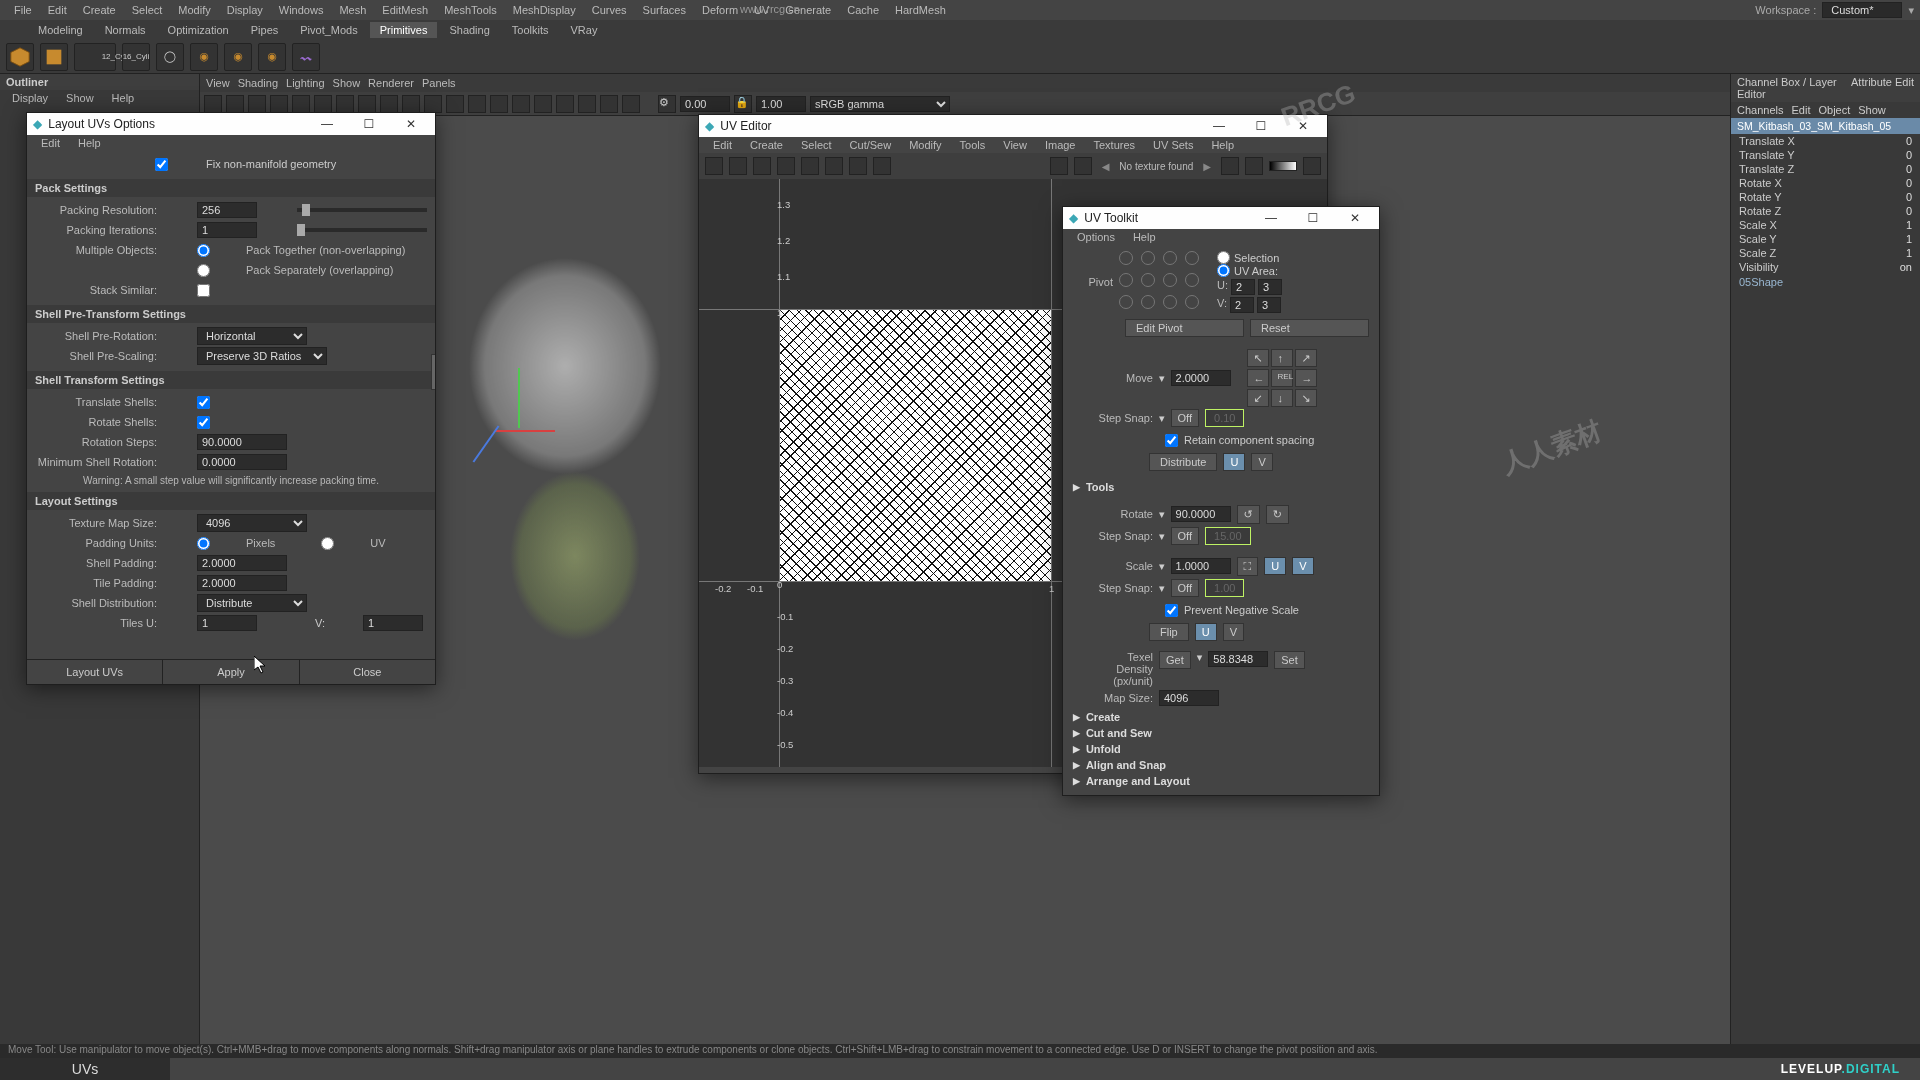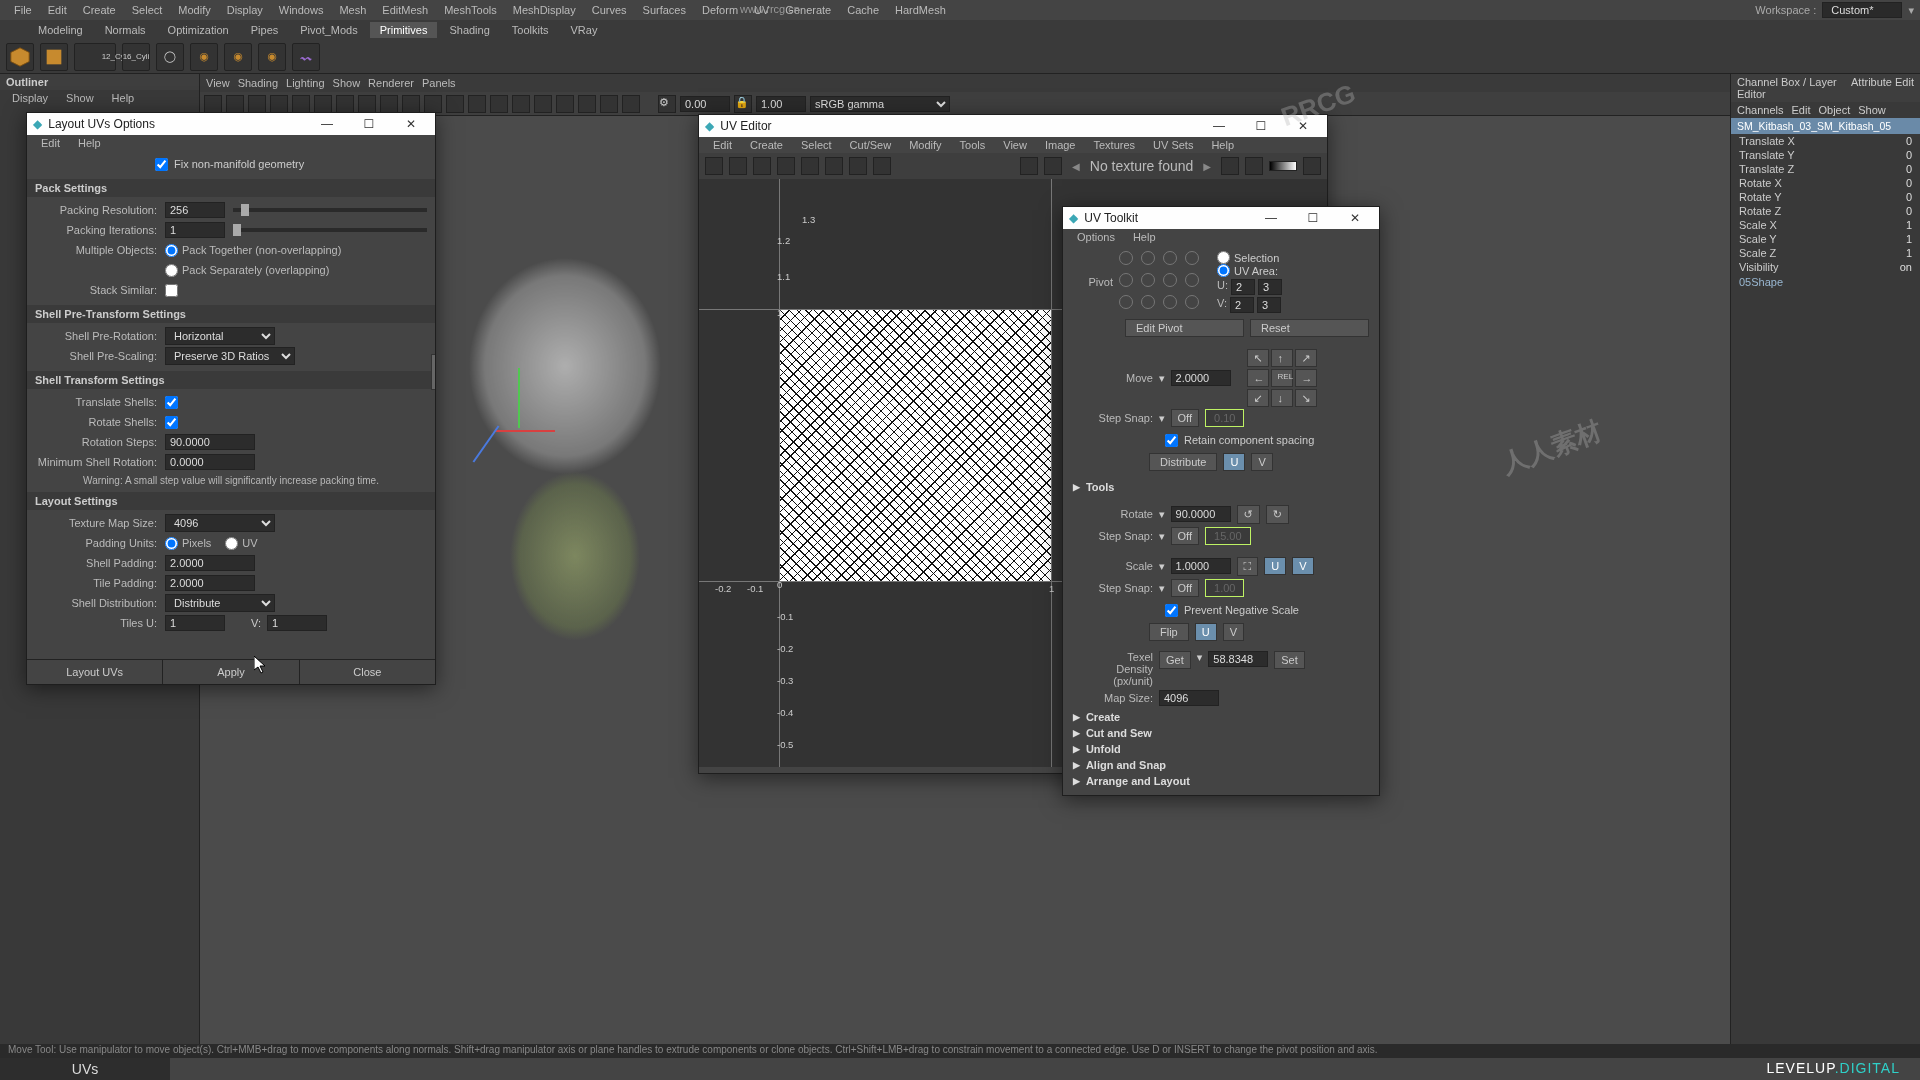--- a/index.html
+++ b/index.html
@@ -65,7 +65,7 @@
 .dlg .menubar { display:flex; padding:2px 6px; gap:2px; background:#444; color:#bbb; }
 .dlg .body { padding: 4px 8px 6px 8px; overflow-y:auto; }
 .section-hdr { background:#3a3a3a; margin: 6px -8px 4px -8px; padding:3px 8px; color:#ccc; font-weight:600; font-size:11px; }
-.formrow { display:flex; align-items:center; min-height:18px; margin-bottom:2px; }
+.formrow { display:flex; align-items:center; min-height:18px; margin-bottom:2px;gap:32px; }
 .formrow .lbl { width: 130px; text-align:right; padding-right: 8px; font-size:11px; color:#bbb; }
 .formrow input[type=text] {
   background:#2c2c2c; border:1px solid #222; color:#ddd;

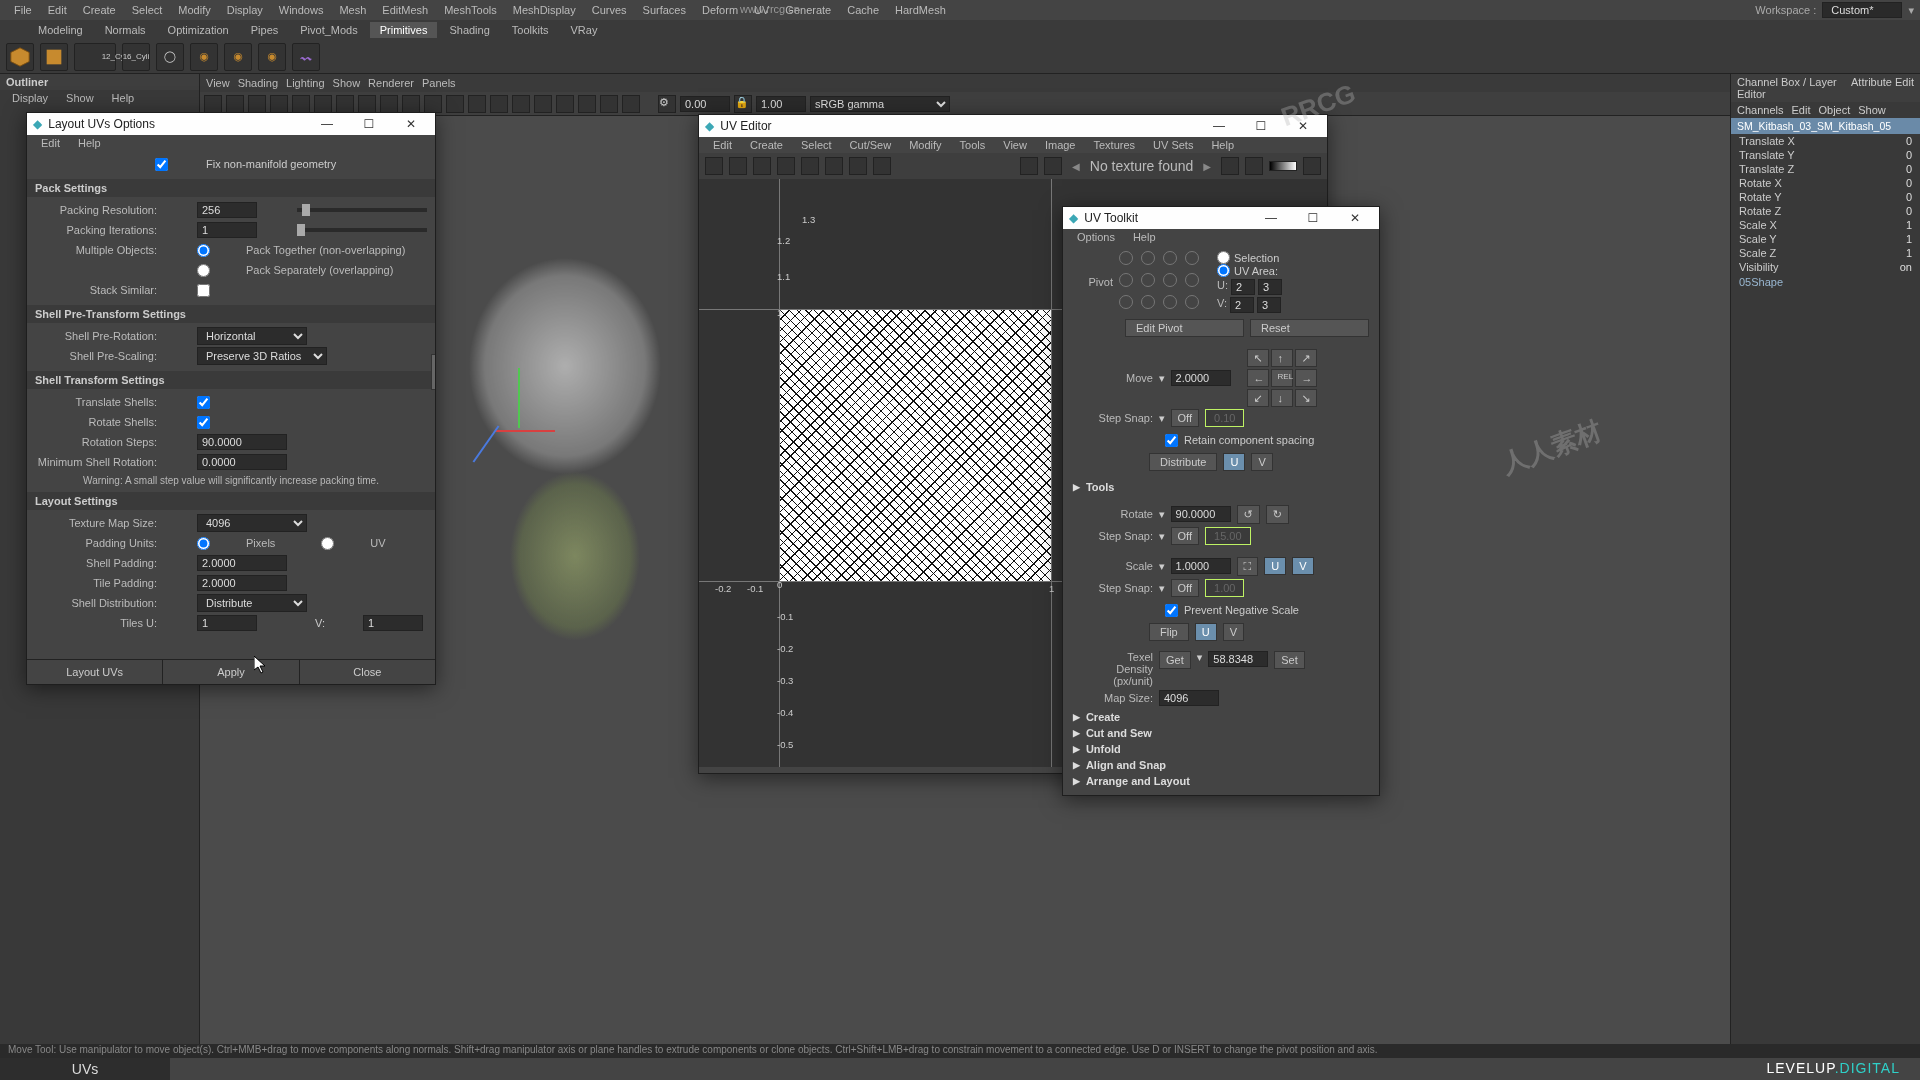--- a/index.html
+++ b/index.html
@@ -478,7 +478,7 @@
     <div class="tbtn"></div>
     <div class="tbtn"></div>
     <span style="color:#888; font-size:10px; margin:0 4px;">◀</span>
-    <span style="color:#bbb; font-size:14px;text-align:center;">No texture found</span>
+    <span style="color:#bbb; font-size:10px;text-align:center;">No texture found</span>
     <span style="color:#888; font-size:10px; margin:0 4px;">▶</span>
     <div class="tbtn"></div>
     <div class="tbtn"></div>

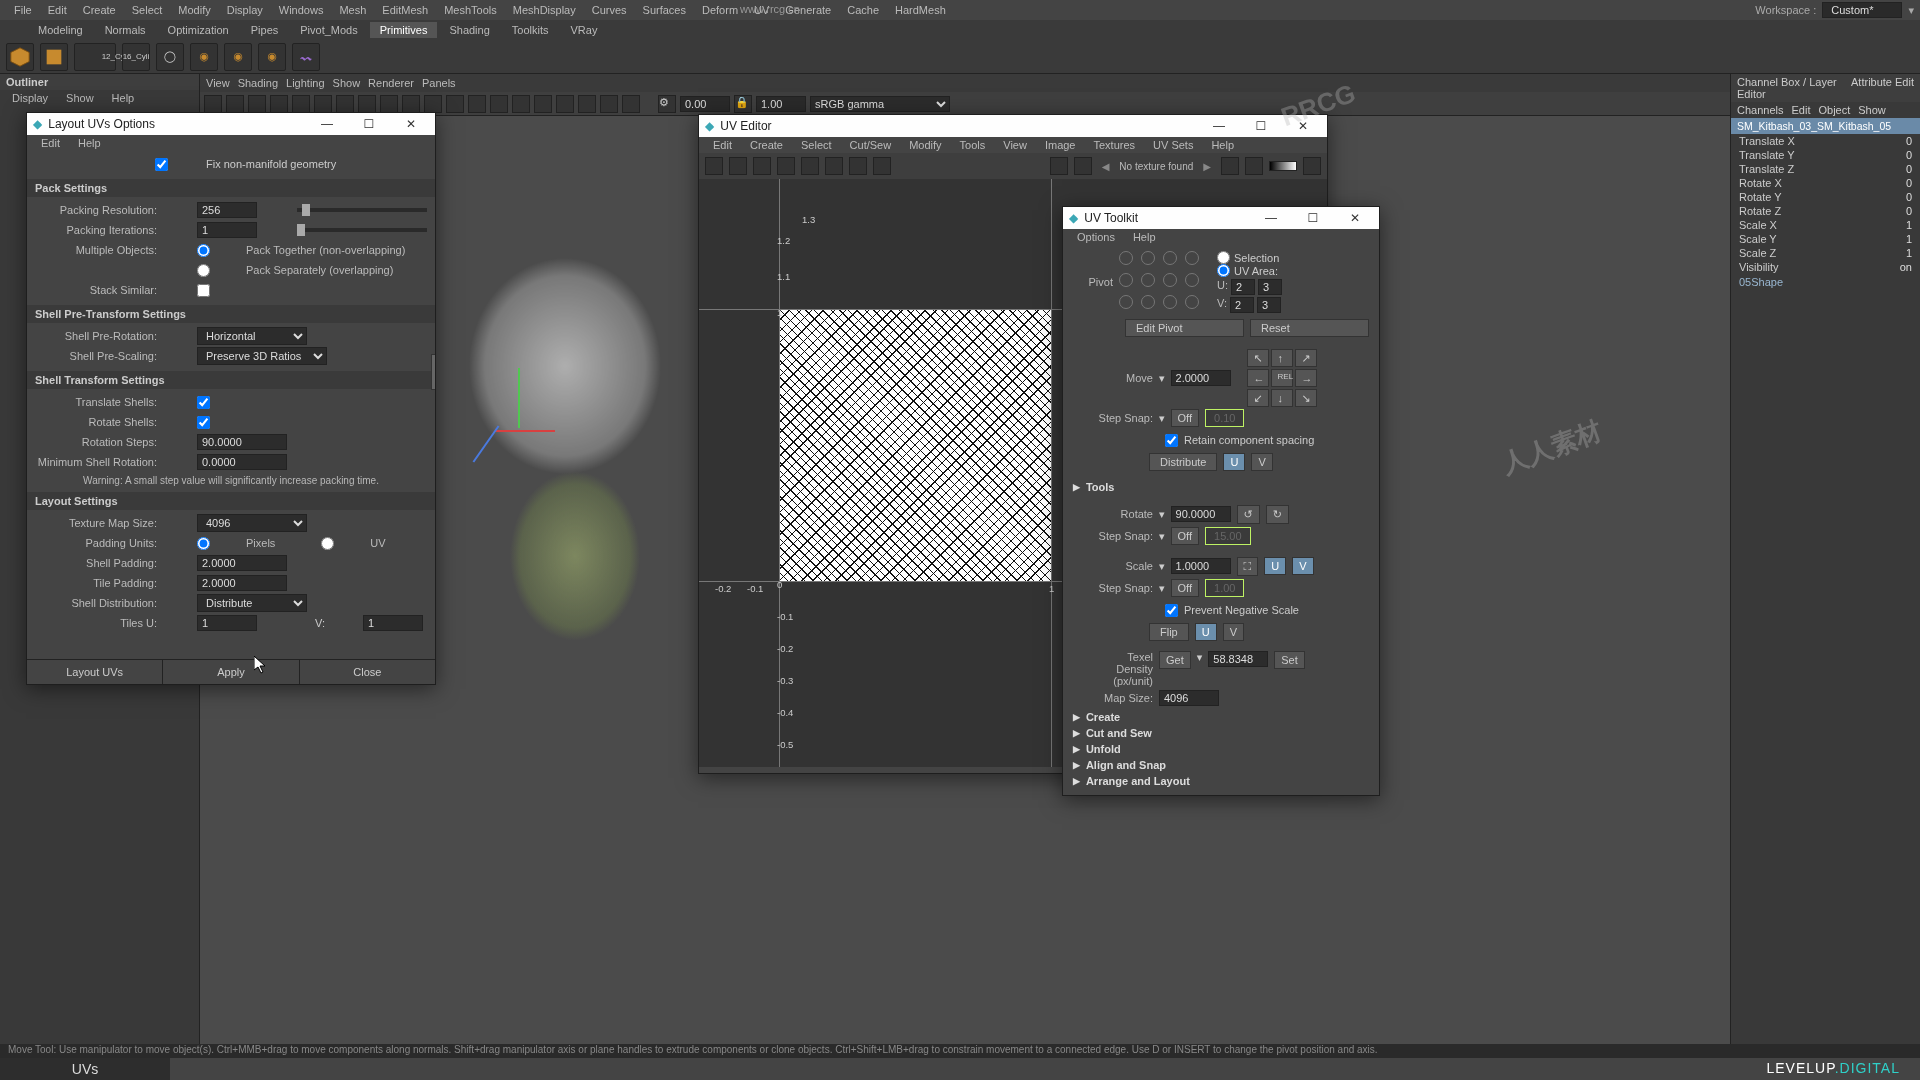--- a/index.html
+++ b/index.html
@@ -498,7 +498,7 @@
     <div class="uv-grid-line" style="left:0; top:130px; width:100%; height:1px; background:#777;"></div>
     <div class="uv-grid-line" style="left:0; top:402px; width:100%; height:1px; background:#777;"></div>
 
-    <span class="uv-axis-label" style="left:78px; top:35px;margin-left:25px;">1.3</span>
+    <span class="uv-axis-label" style="left:78px; top:20px;">1.3</span>
     <span class="uv-axis-label" style="left:78px; top:56px;">1.2</span>
     <span class="uv-axis-label" style="left:78px; top:92px;">1.1</span>
     <span class="uv-axis-label" style="left:78px; top:128px;">1</span>

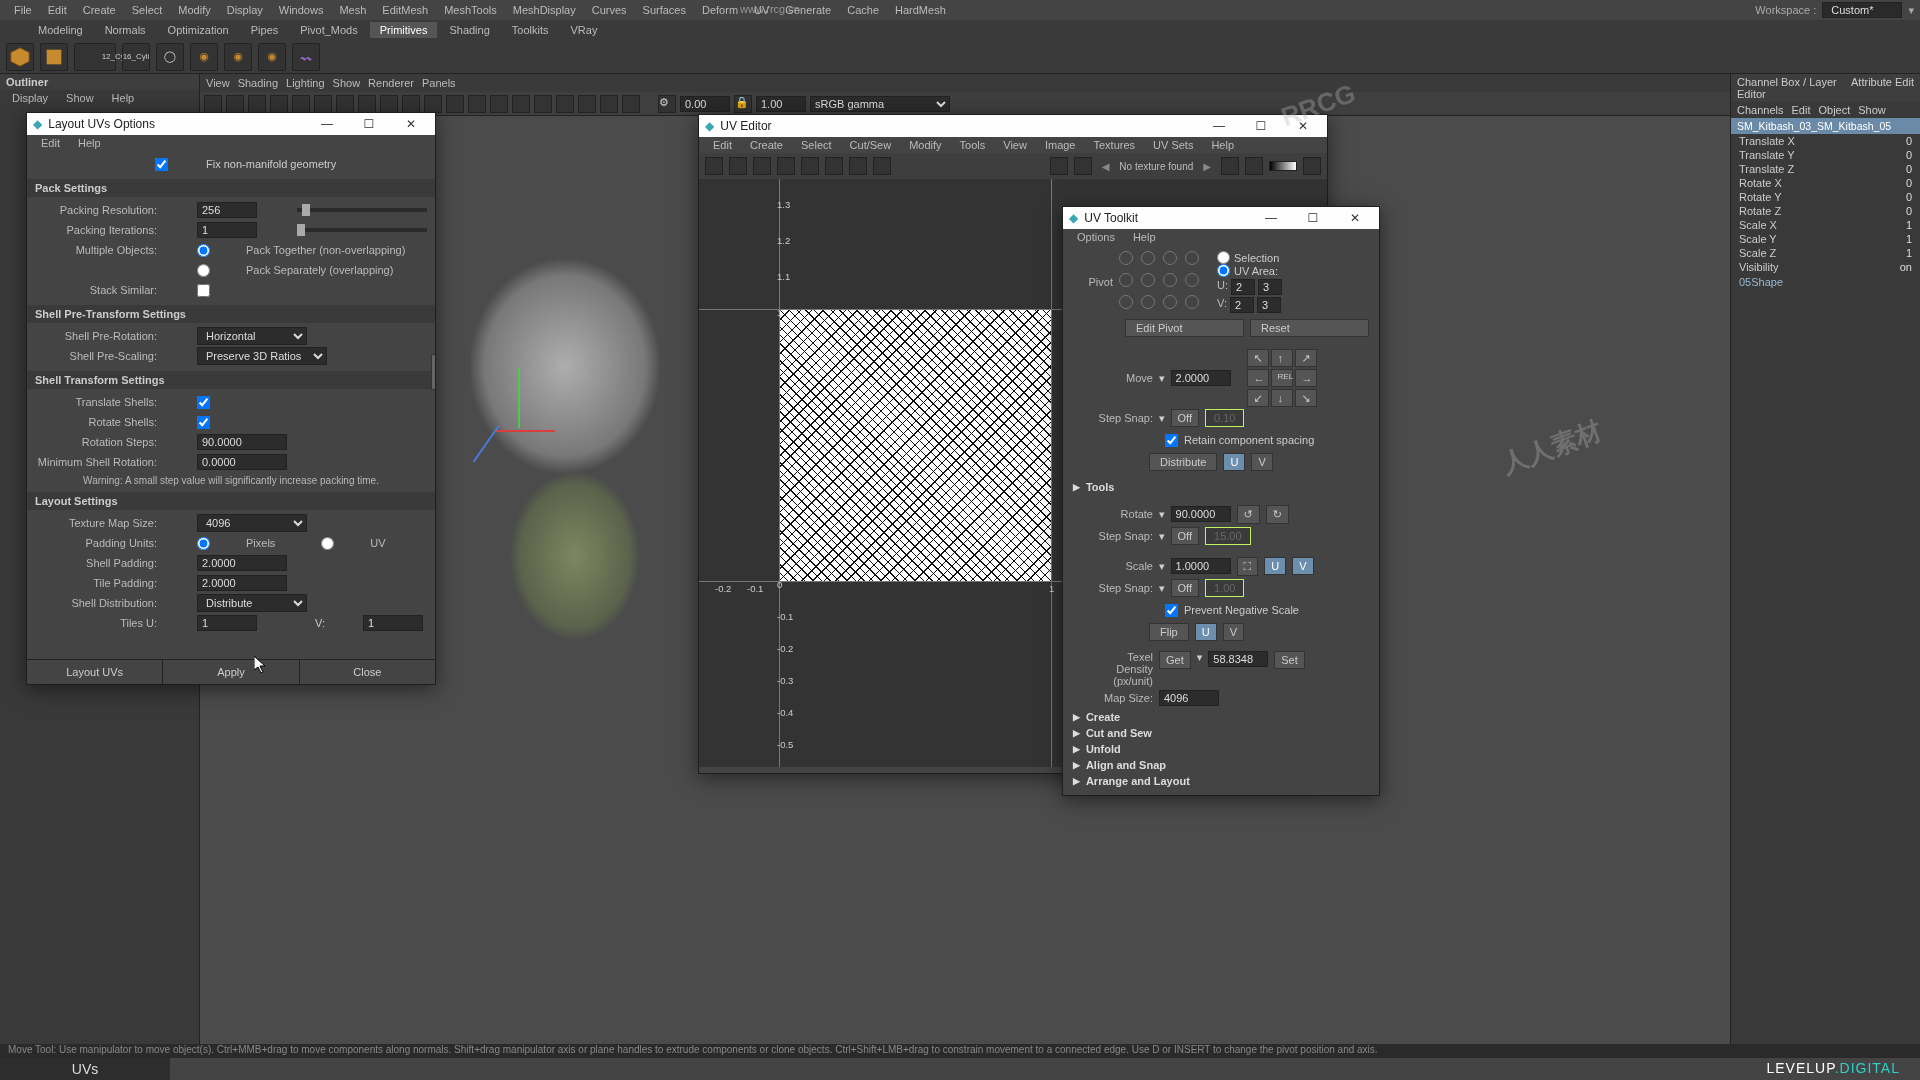--- a/index.html
+++ b/index.html
@@ -115,7 +115,7 @@
 .help-line { position:absolute; left:0; bottom:22px; right:0; height:14px; background:#2a2a2a; color:#888; font-size:10px; padding:0 8px; white-space:nowrap; overflow:hidden; }
 
 .bottom-tab { position:absolute; left:0; bottom:0; height:22px; width:170px; background:#2d2d2d; display:flex; align-items:center; justify-content:center; color:#ddd; font-size:14px; }
-.brand { position:absolute; right:20px; bottom:4px; color:#fff; font-weight:400; font-size:14px; letter-spacing:1px; }
+.brand { position:absolute; right:20px; bottom:4px; color:#fff; font-weight:700; font-size:12px; letter-spacing:1px; }
 .brand .d { color:#2fd0c8; }
 
 

